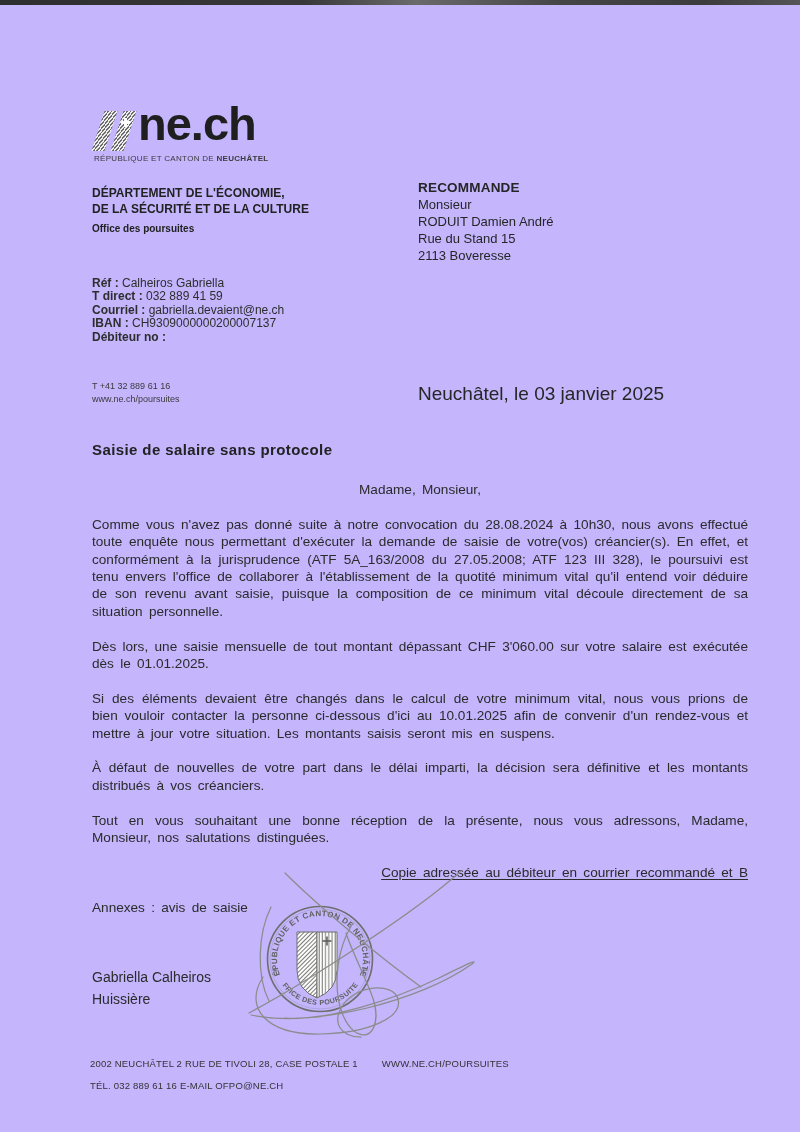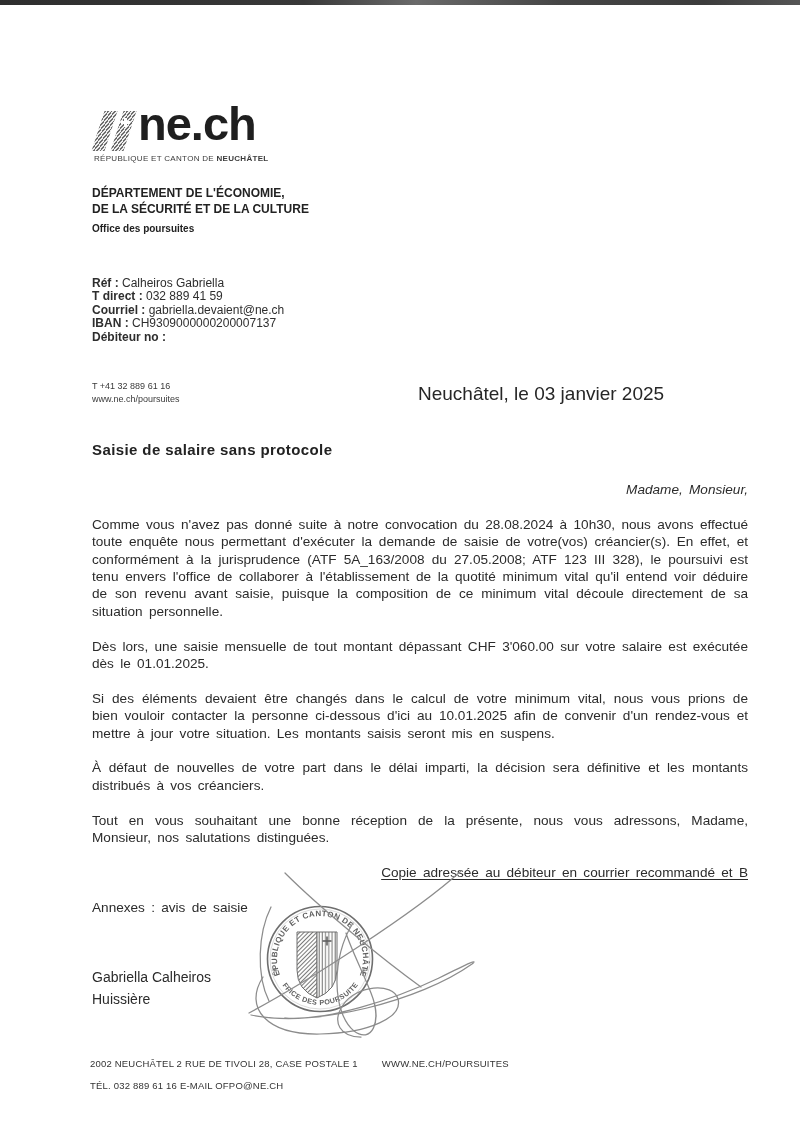--- a/index.html
+++ b/index.html
@@ -5,7 +5,7 @@
   html,body{margin:0;padding:0;background:#e8e8e8;}
   .page{
     position:relative;width:800px;height:1132px;margin:0 auto;
-    background:#ffffff;overflow:hidden;
+    background:#c4b5fd;overflow:hidden;
     font-family:"Liberation Sans","DejaVu Sans",sans-serif;
     color:#2c2c2c;
   }

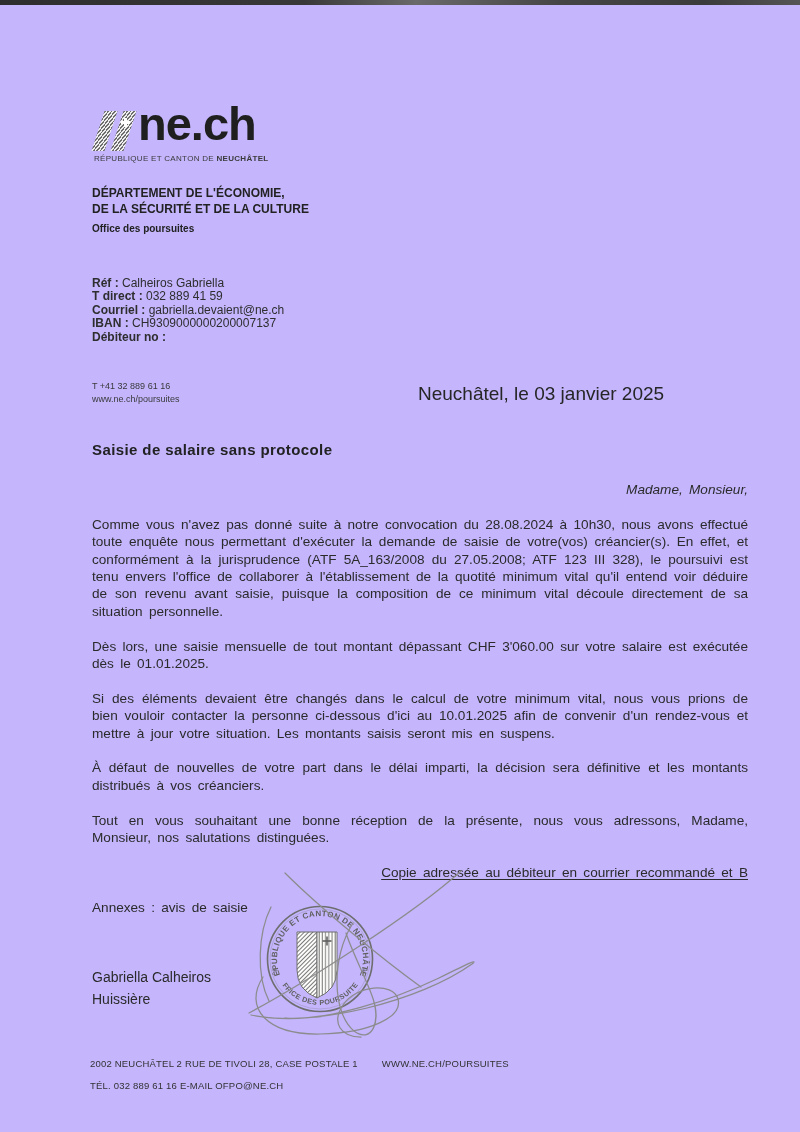--- a/index.html
+++ b/index.html
@@ -86,6 +86,13 @@
     <div class="office">Office des poursuites</div>
   </div>
 
+  <div class="recipient">
+    <div class="mode">RECOMMANDE</div>
+    <div>Monsieur</div>
+    <div>RODUIT Damien André</div>
+    <div>Rue du Stand 15</div>
+    <div>2113 Boveresse</div>
+  </div>
 
   <div class="refblock">
     <div><b>Réf :</b> <span>Calheiros Gabriella</span></div>

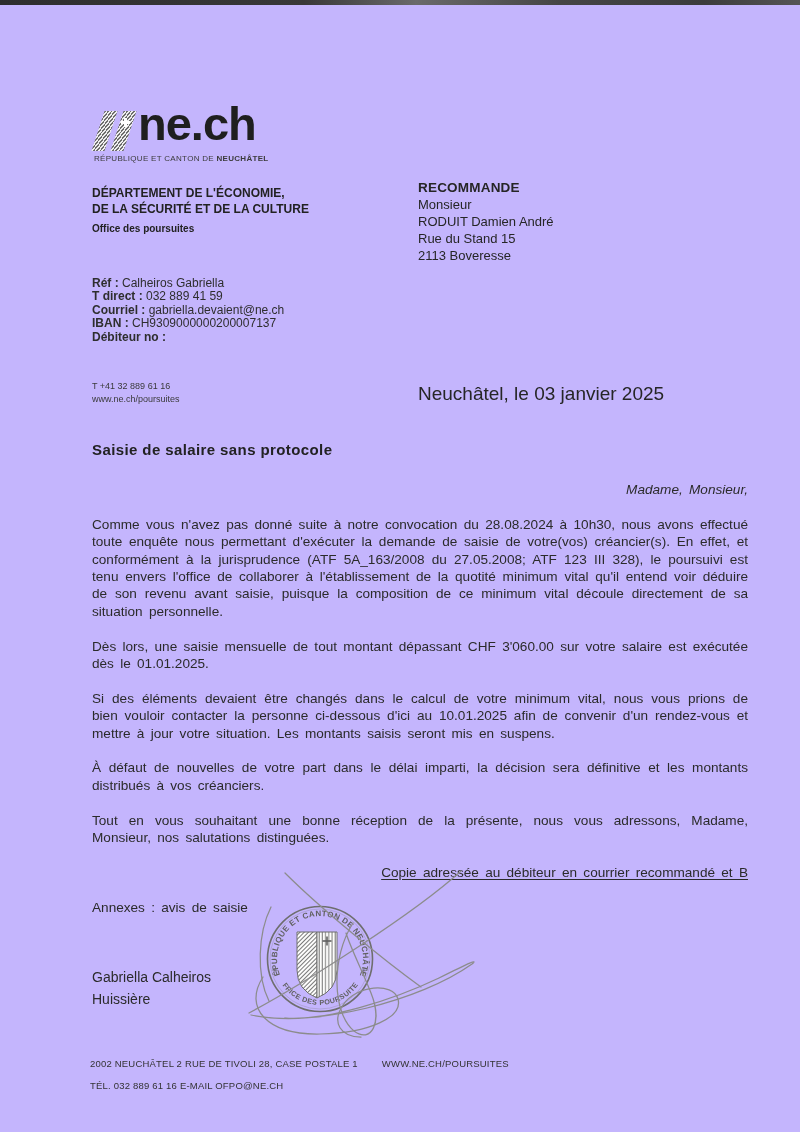--- a/index.html
+++ b/index.html
@@ -53,7 +53,7 @@
     text-align:justify;word-spacing:2.5px;
   }
   .body p{margin:0 0 17.4px 0;}
-  .body .salutation{text-align:right;font-style:italic;}
+  .body .salutation{text-align:center;}
   .copy-note{text-decoration:underline;text-underline-offset:2px;text-align:right;}
   .annexes{margin-top:14px;text-align:left;}
   

